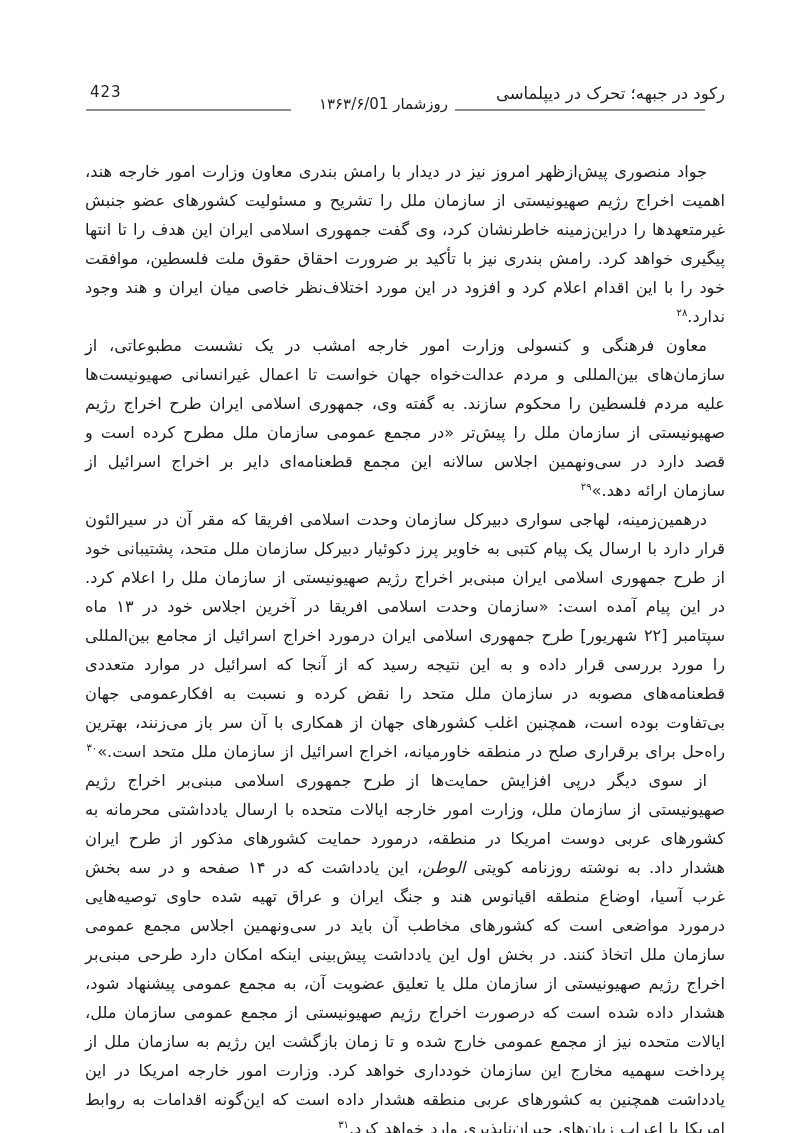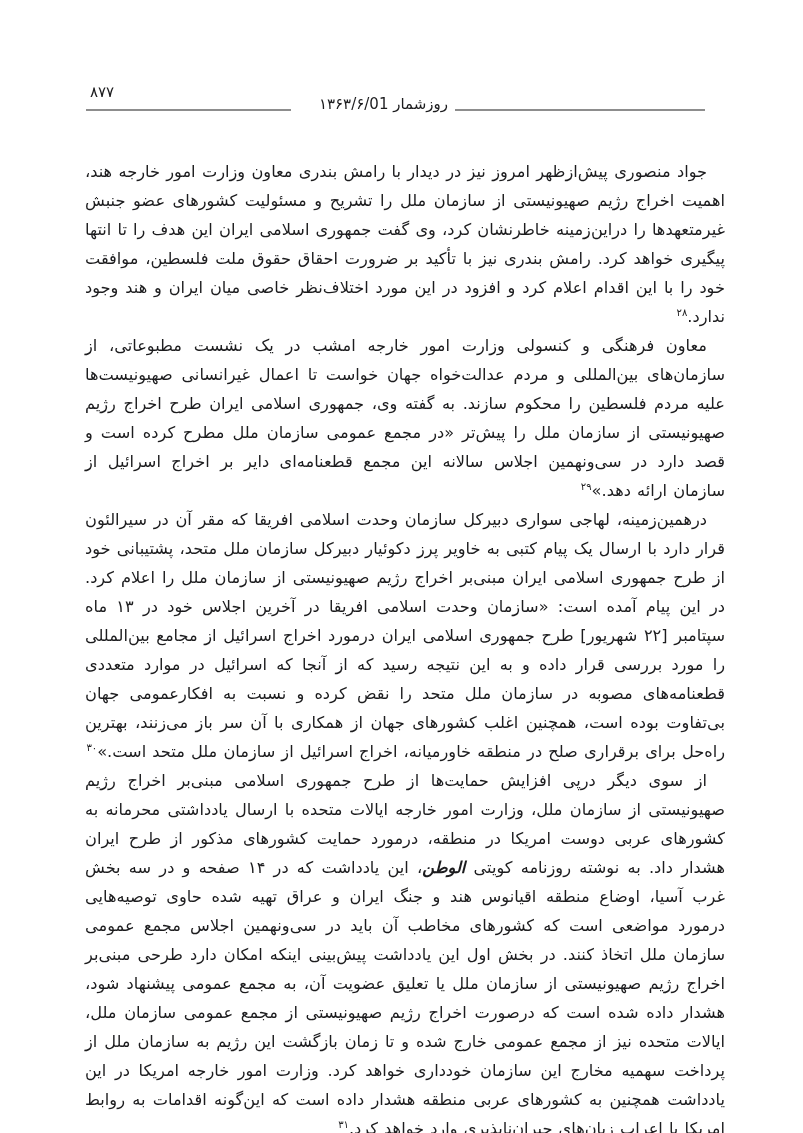--- a/index.html
+++ b/index.html
@@ -79,7 +79,7 @@
       <span class="rule rule-right"></span>
       <span class="chronicle-date">روزشمار ۱۳۶۳/۶/01</span>
       <span class="rule rule-left"></span>
-      <span class="page-number">۸۷۷</span>
+      <span class="page-number">423</span>
     </div>
 
     <div class="body-text">

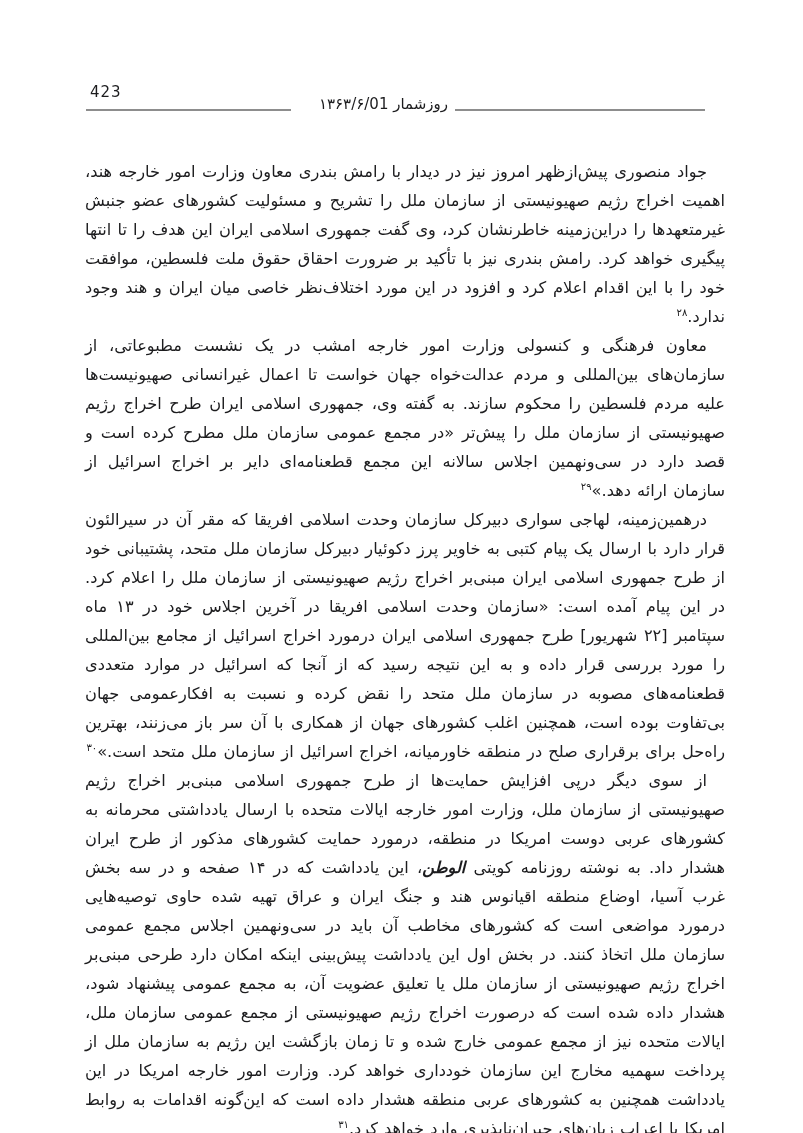--- a/index.html
+++ b/index.html
@@ -76,6 +76,7 @@
   <div class="content">
 
     <div class="header">
+      <span class="running-title">رکود در جبهه؛ تحرک در دیپلماسی</span>
       <span class="rule rule-right"></span>
       <span class="chronicle-date">روزشمار ۱۳۶۳/۶/01</span>
       <span class="rule rule-left"></span>

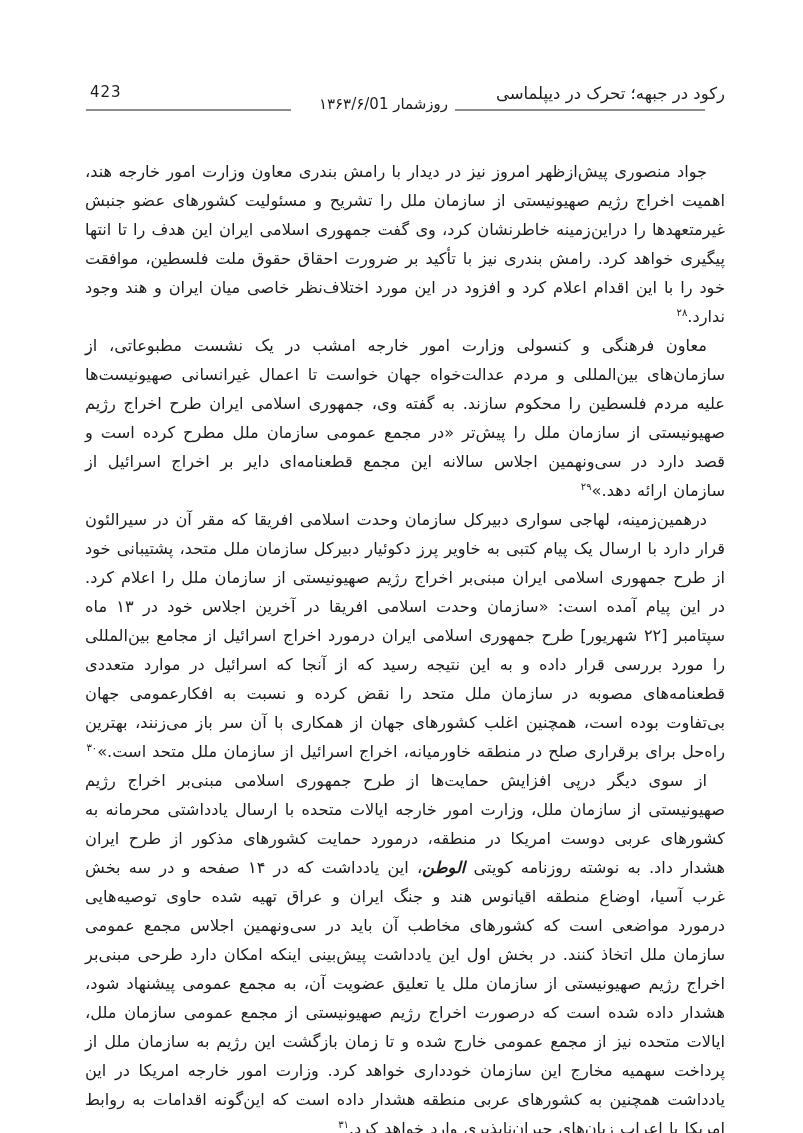--- a/index.html
+++ b/index.html
@@ -62,7 +62,7 @@
     text-indent: 18px;
     word-spacing: 1px;
   }
-  .body-text p span.i { font-style: italic; font-weight: bold; }
+  .body-text p span.i { font-style: italic; }
   .body-text sup {
     font-size: 10px;
     line-height: 0;

